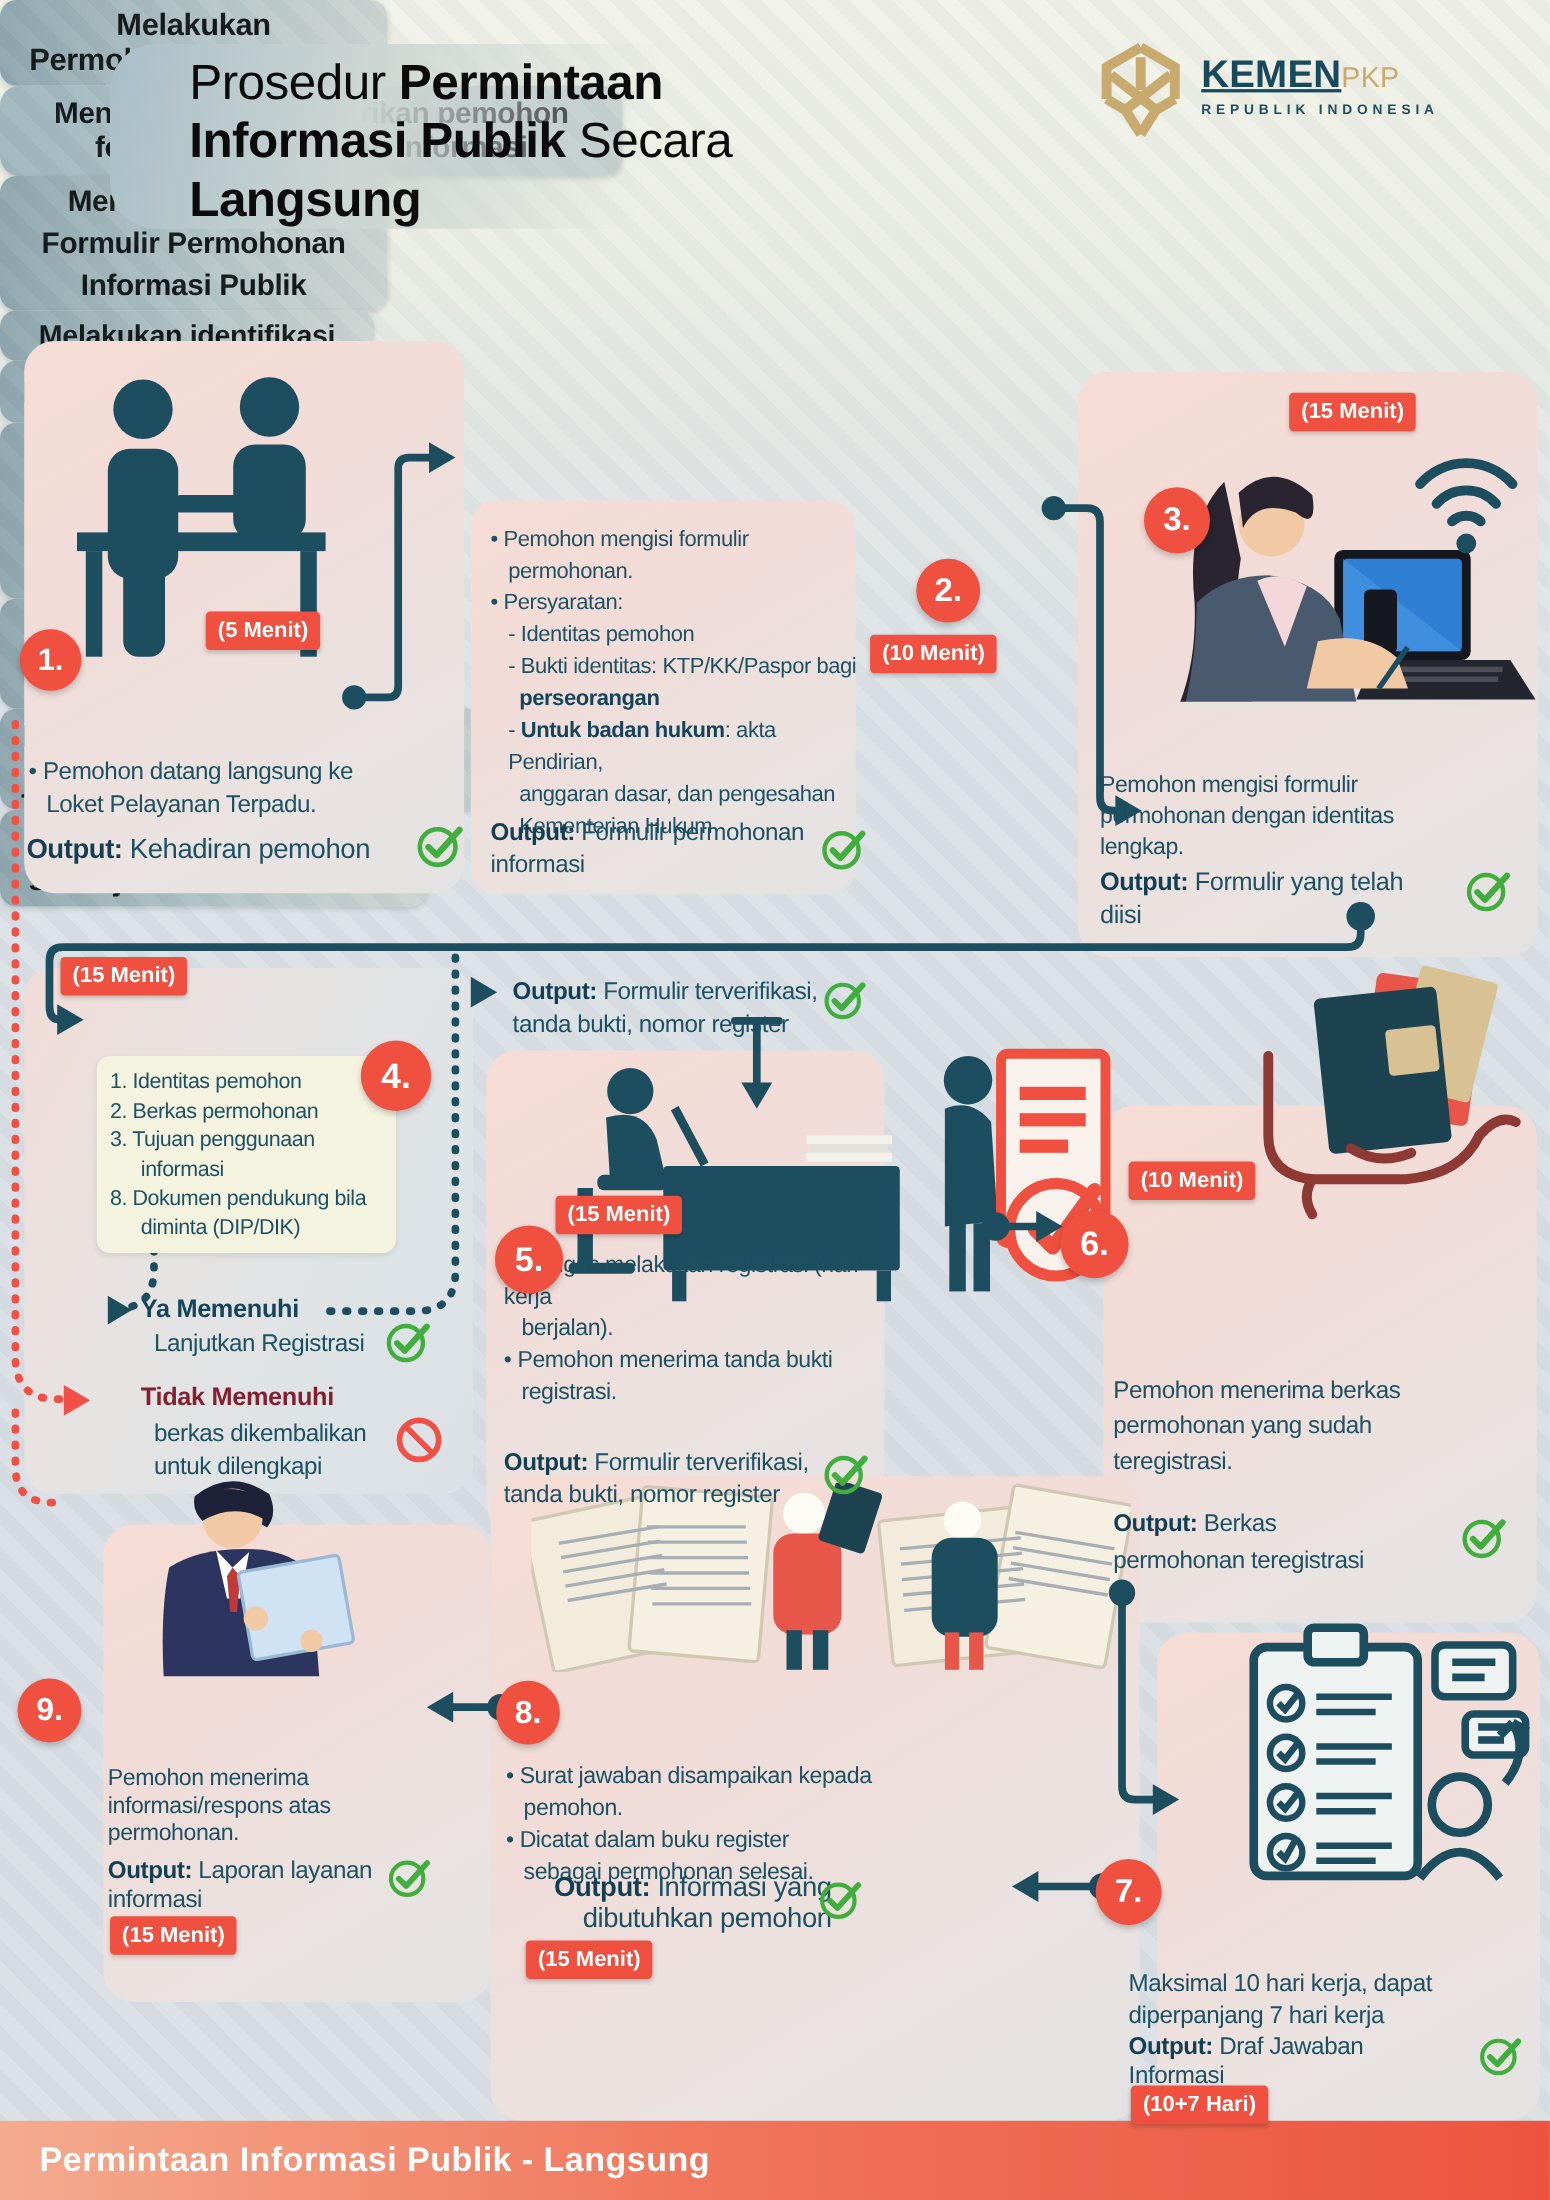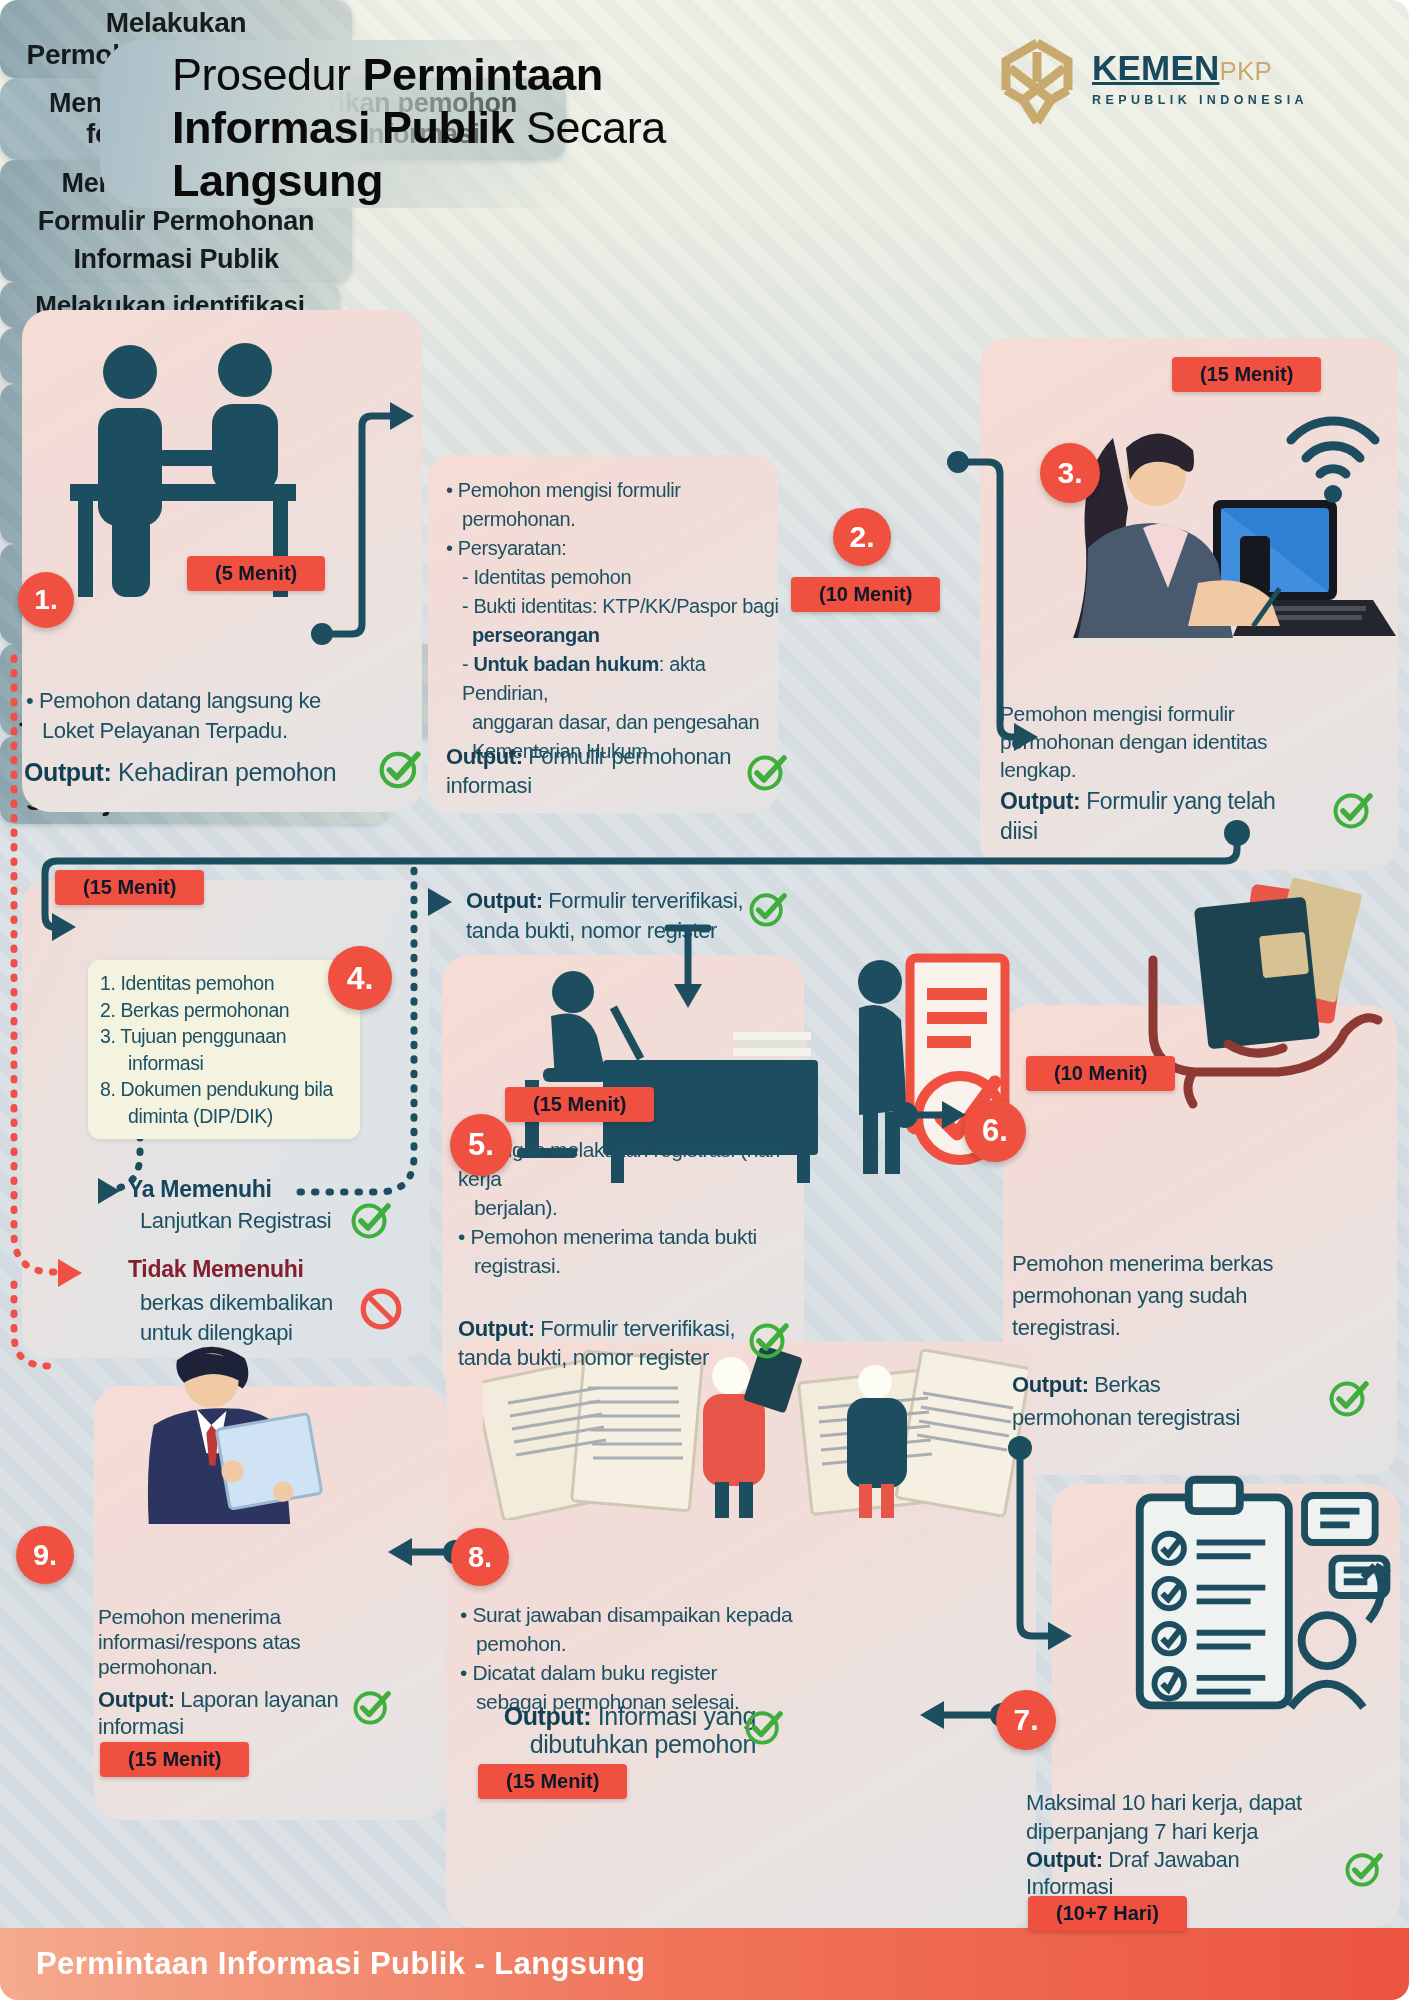--- a/index.html
+++ b/index.html
@@ -5,7 +5,7 @@
   html,body{margin:0;padding:0;}
   body{font-family:"Liberation Sans",sans-serif;}
   #canvas{position:relative;width:1409px;height:2000px;overflow:hidden;
-    background:linear-gradient(180deg,#f0f1e7 0%,#edefe4 10%,#e3e7e4 20%,#dce2e6 32%,#d8dfe4 60%,#dae0e5 100%);border-radius:18px;}
+    background:linear-gradient(180deg,#f0f1e7 0%,#edefe4 10%,#e3e7e4 20%,#dce2e6 32%,#d8dfe4 60%,#dae0e5 100%);}
   #canvas::before{content:"";position:absolute;inset:0;
     background:repeating-linear-gradient(45deg,rgba(255,255,255,.05) 0 14px,rgba(120,140,150,.05) 14px 28px);
     pointer-events:none;}

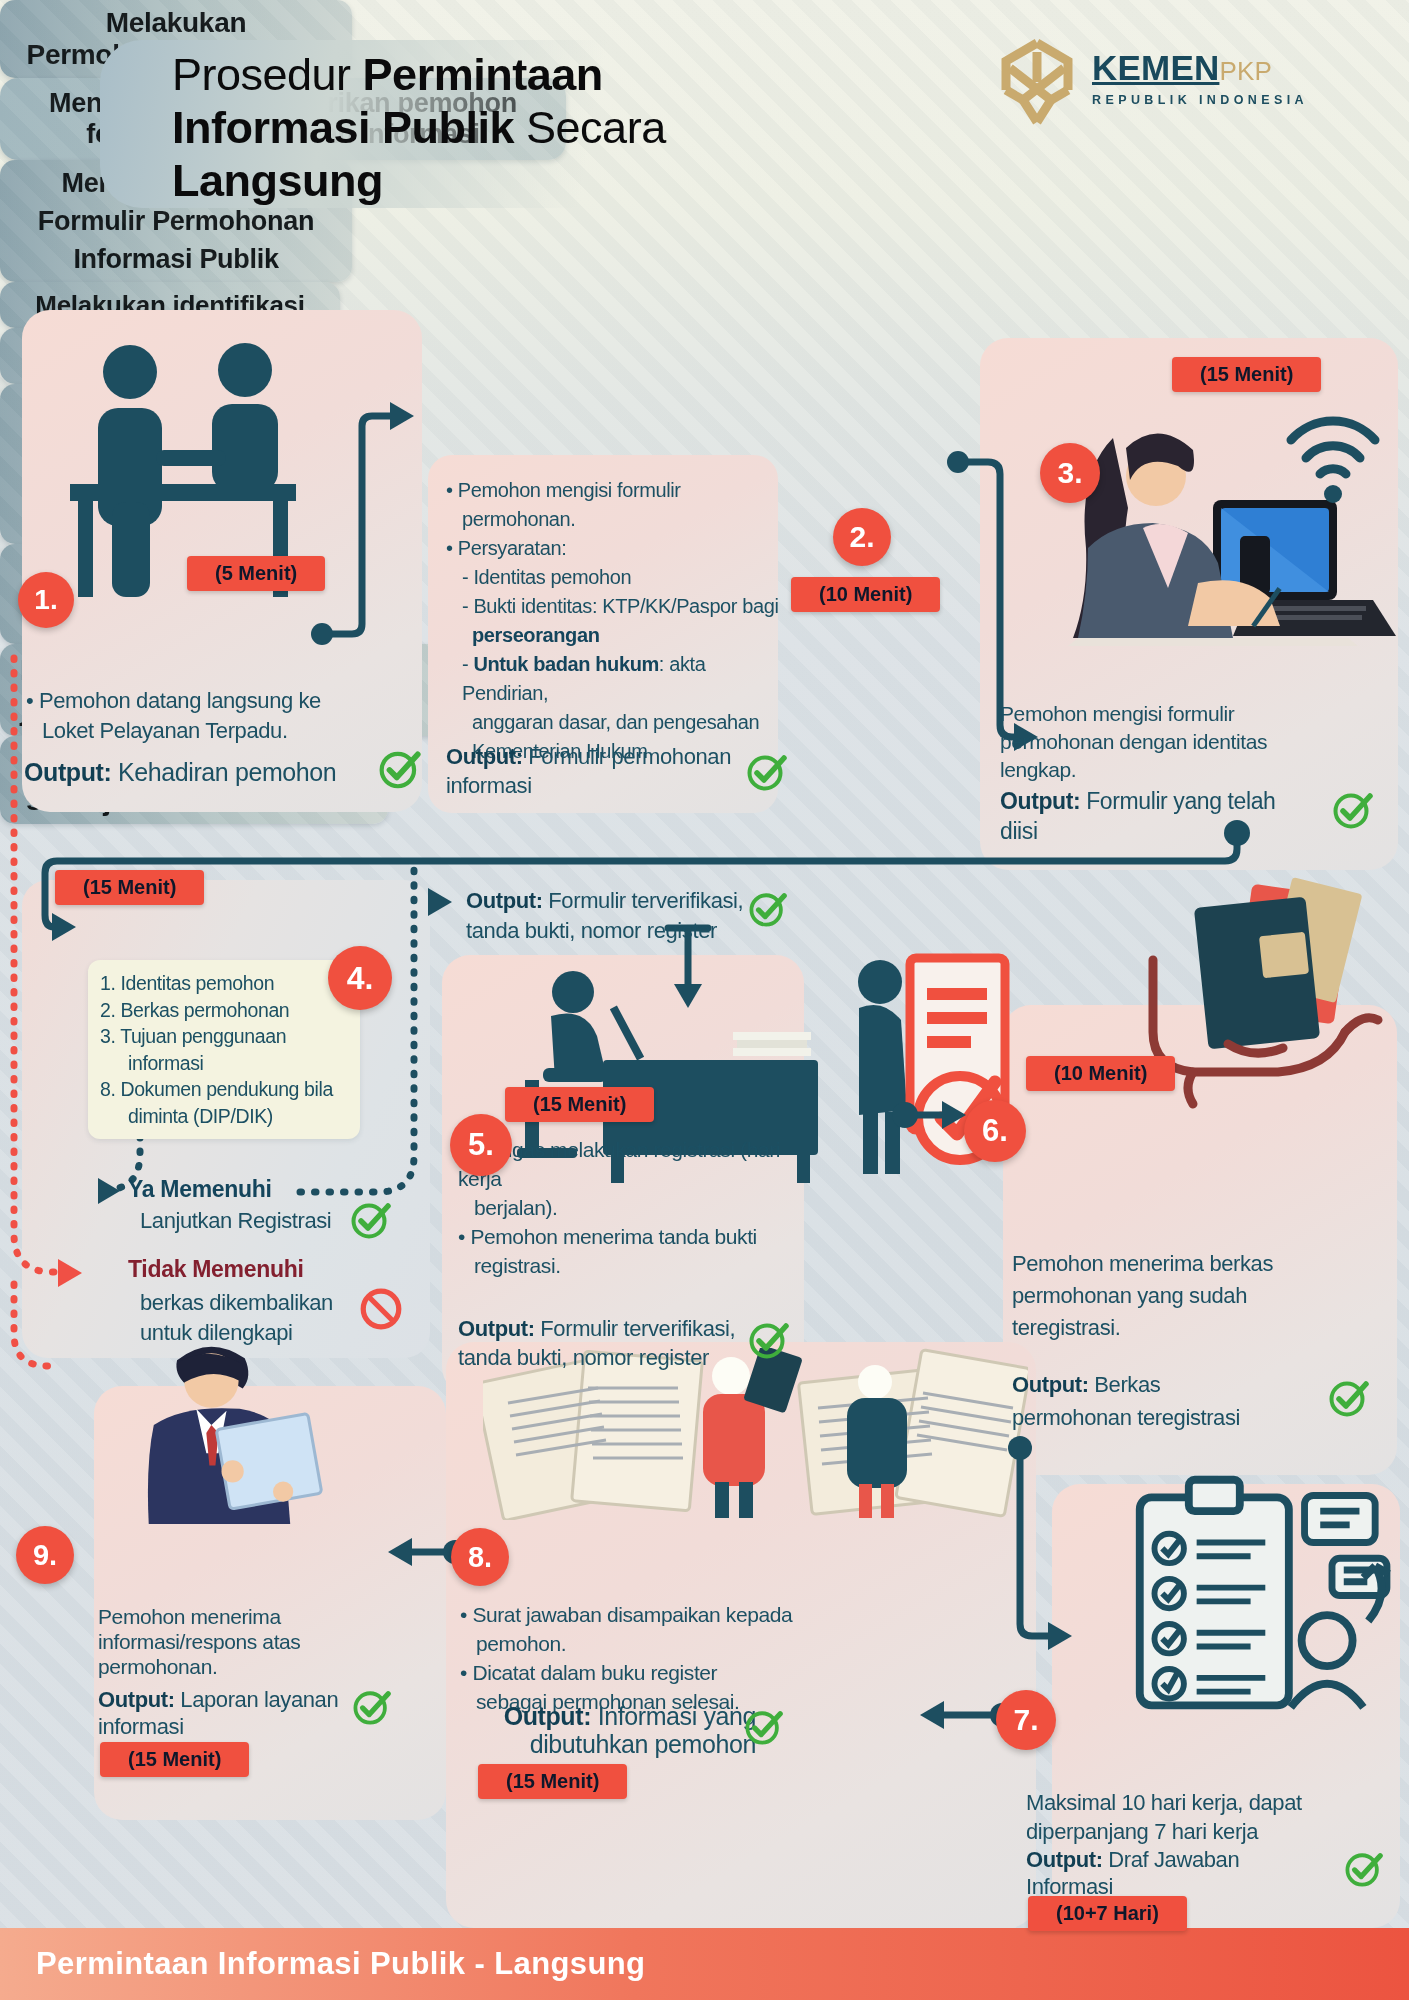--- a/index.html
+++ b/index.html
@@ -16,8 +16,8 @@
     color:#0d1214;font-weight:700;display:flex;flex-direction:column;justify-content:center;z-index:5;
     letter-spacing:-.3px;box-shadow:0 2px 5px rgba(40,60,70,.18);}
   .t-center{text-align:center;}
-  .badge{position:absolute;background:#f0503f;color:#0f172a;font-weight:700;font-size:20px;line-height:1;
-    padding:7px 28px 8px;border-radius:4px;white-space:nowrap;z-index:6;box-shadow:0 2px 4px rgba(0,0,0,.18);}
+  .badge{position:absolute;background:#f0503f;color:#ffffff;font-weight:700;font-size:20px;line-height:1;
+    padding:7px 11px 8px;border-radius:4px;white-space:nowrap;z-index:6;box-shadow:0 2px 4px rgba(0,0,0,.18);}
   .numcircle{position:absolute;background:#f0503f;color:#fff;font-weight:700;border-radius:50%;
     display:flex;align-items:center;justify-content:center;z-index:7;box-shadow:0 3px 6px rgba(0,0,0,.22);}
   .body-text{color:#1c5063;font-size:20px;letter-spacing:-.4px;z-index:5;line-height:29px;}

